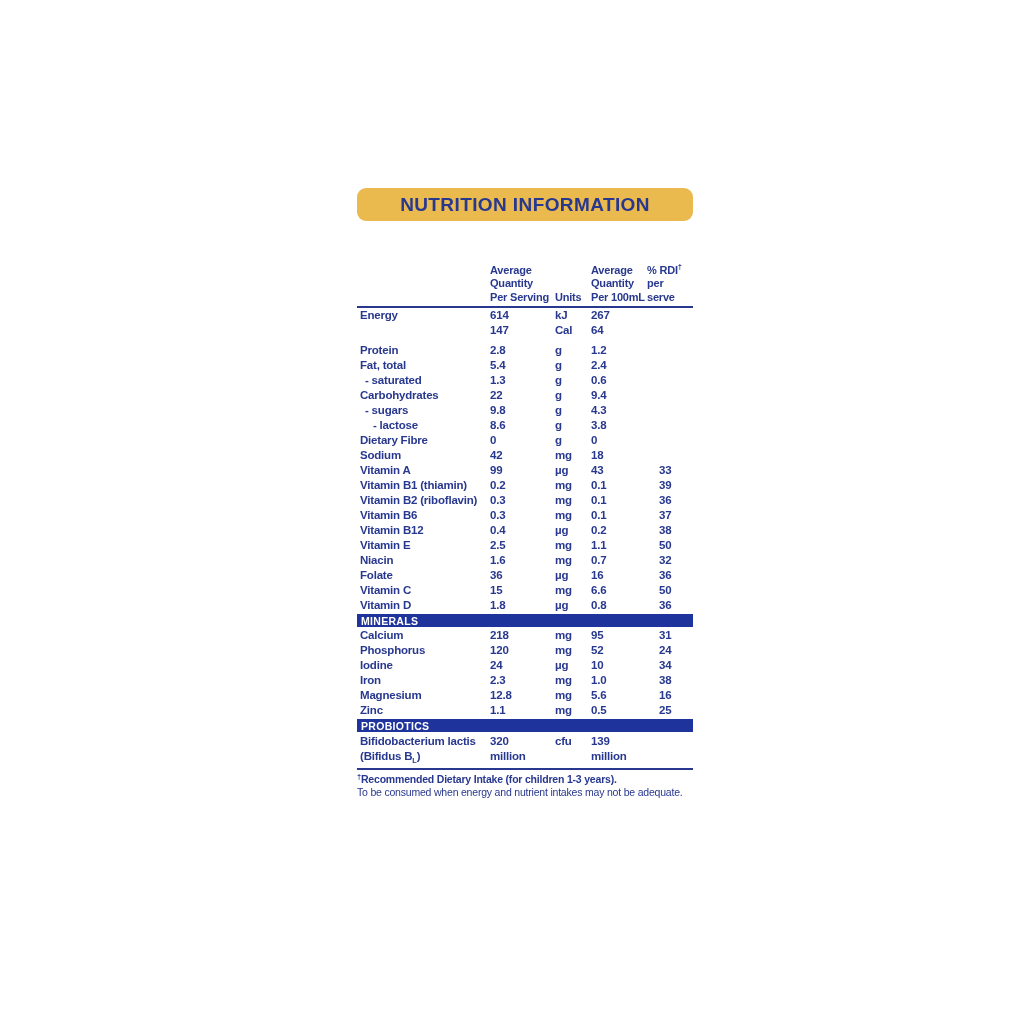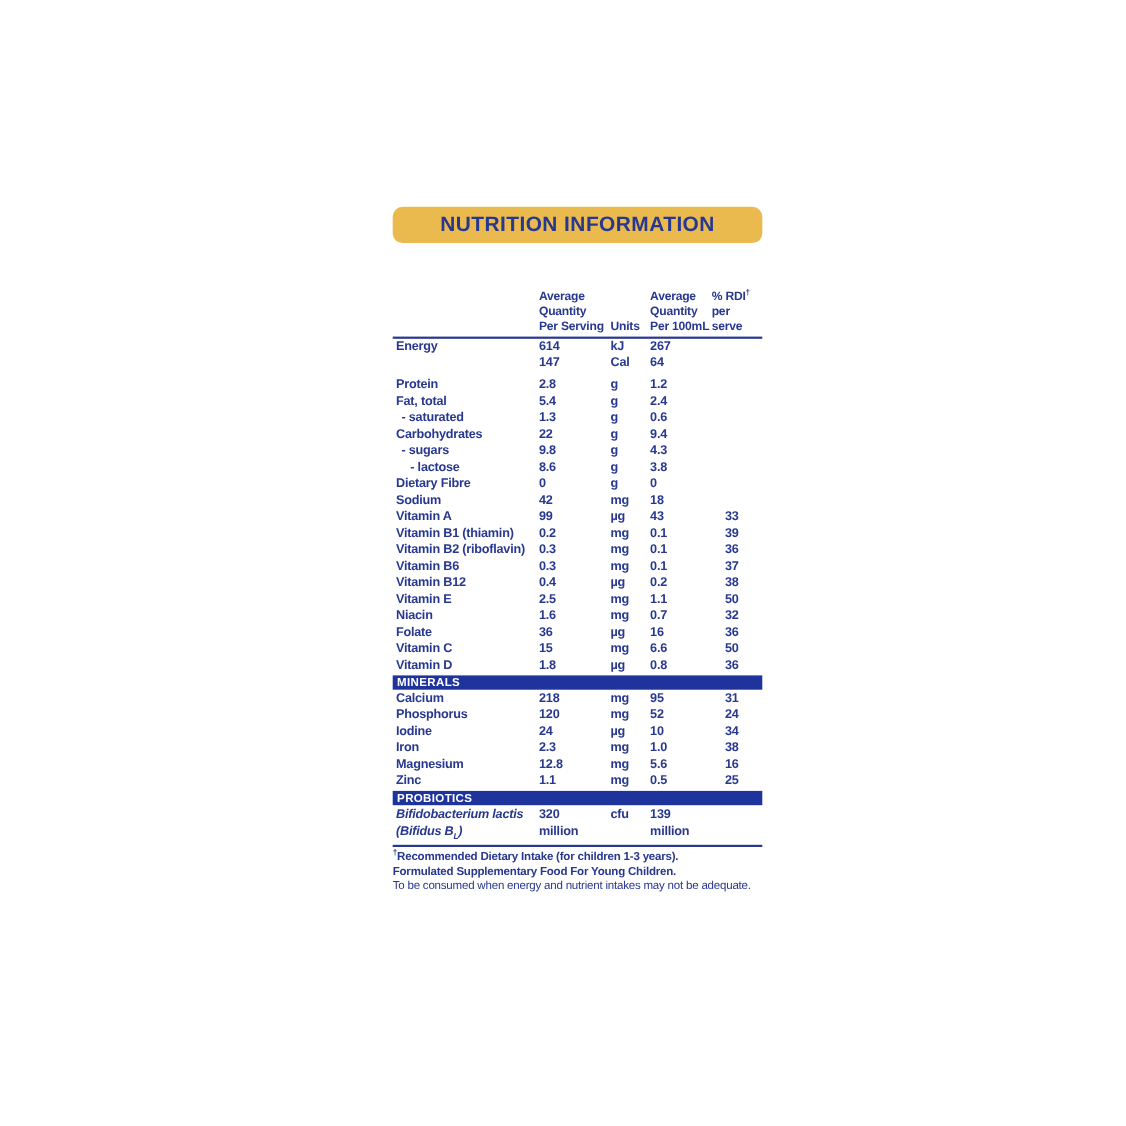--- a/index.html
+++ b/index.html
@@ -60,7 +60,7 @@
     display:flex;align-items:center;padding-left:4px;margin:1px 0;
   }
   .prob{margin-top:2px;}
-  .prob .ital{font-style:italic;}
+  .prob .ital{}
   .footnotes{margin-top:3px;font-size:10.5px;line-height:13px;}
   .fn-bold{font-weight:bold;}
 </style>

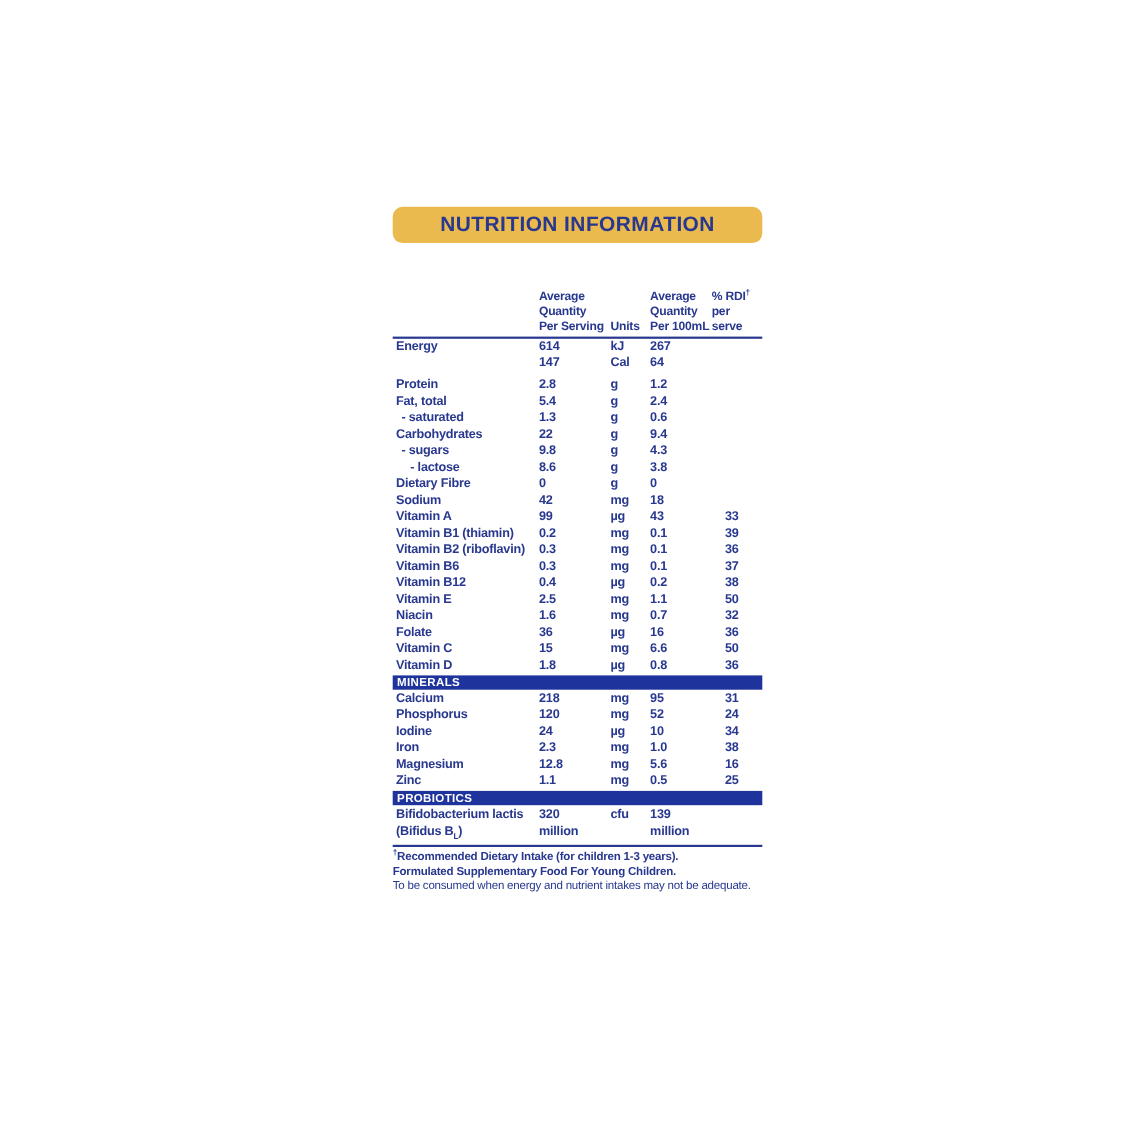--- a/index.html
+++ b/index.html
@@ -308,7 +308,6 @@
 
   <div class="footnotes">
       <div class="fn-bold"><sup>†</sup>Recommended Dietary Intake (for children 1-3 years).</div>
-      <div class="fn-bold">Formulated Supplementary Food For Young Children.</div>
       <div>To be consumed when energy and nutrient intakes may not be adequate.</div>
     </div>
 

